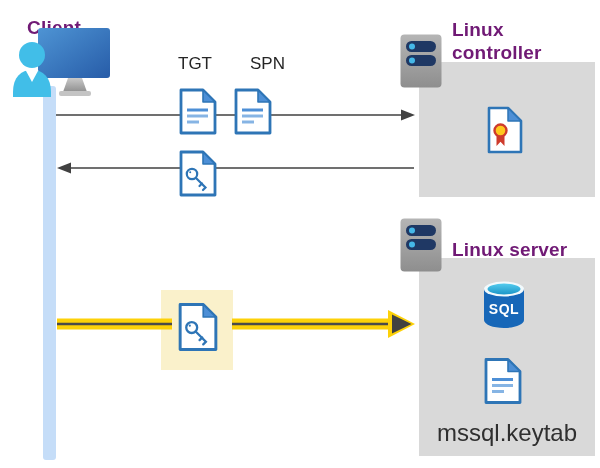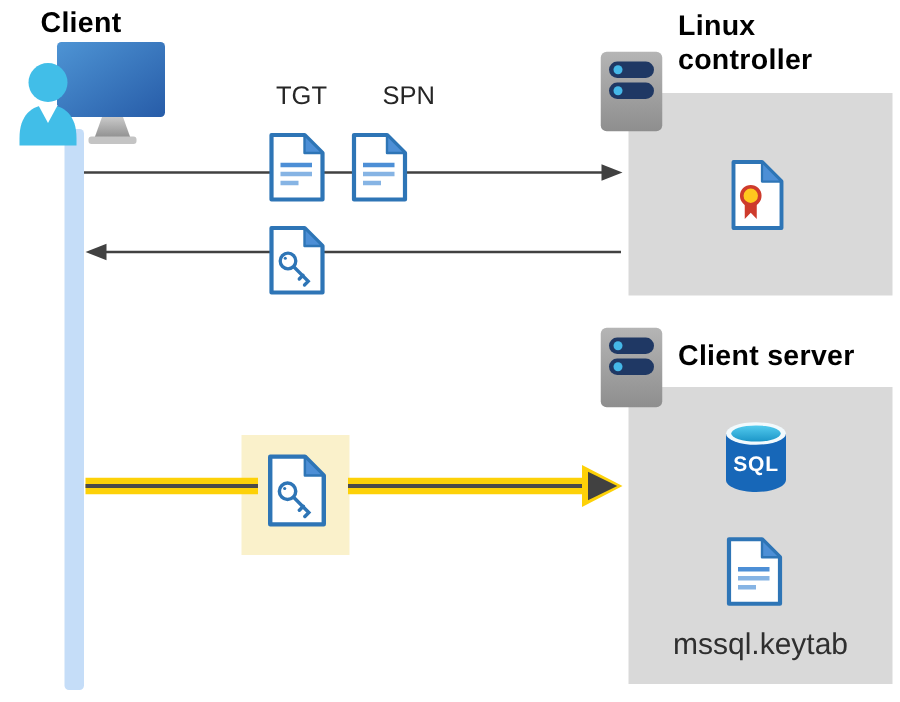--- a/index.html
+++ b/index.html
@@ -9,7 +9,7 @@
   }
   .abs { position:absolute; }
   .title {
-    font-weight:bold; font-size:19px; line-height:23px; color:#000000; letter-spacing:.2px;
+    font-weight:bold; font-size:19px; line-height:23px; color:#701a75; letter-spacing:.2px;margin-top:12px;
   }
   .ticket-label {
     font-size:17px; color:#262626; text-align:right; width:40px;

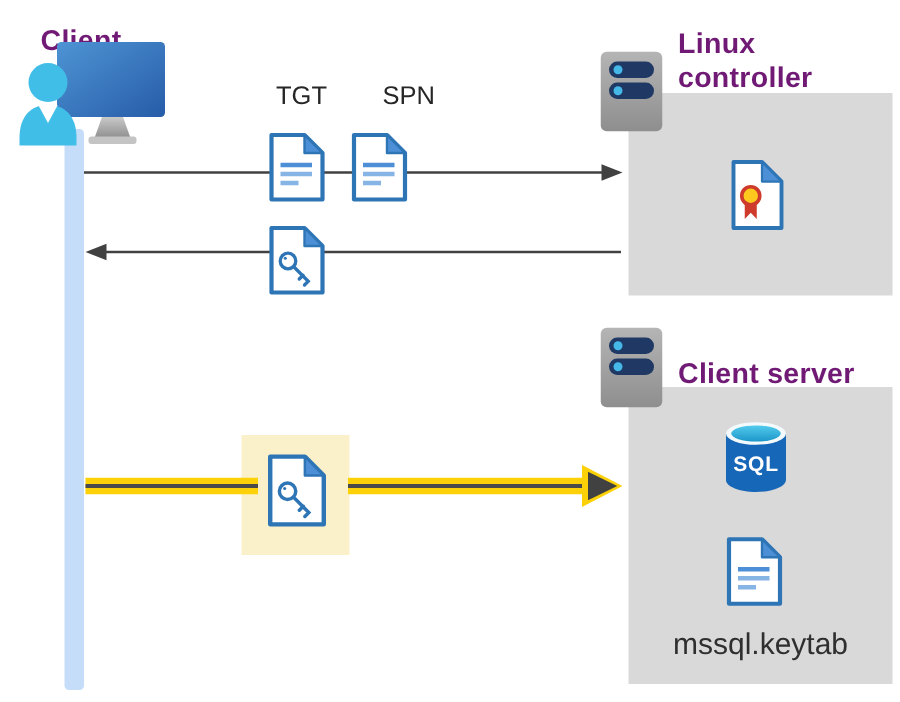--- a/index.html
+++ b/index.html
@@ -12,7 +12,7 @@
     font-weight:bold; font-size:19px; line-height:23px; color:#701a75; letter-spacing:.2px;margin-top:12px;
   }
   .ticket-label {
-    font-size:17px; color:#262626; text-align:right; width:40px;
+    font-size:17px; color:#262626; text-align:left; width:40px;
   }
   .gray-box { background:#D9D9D9; }
   .lifeline {

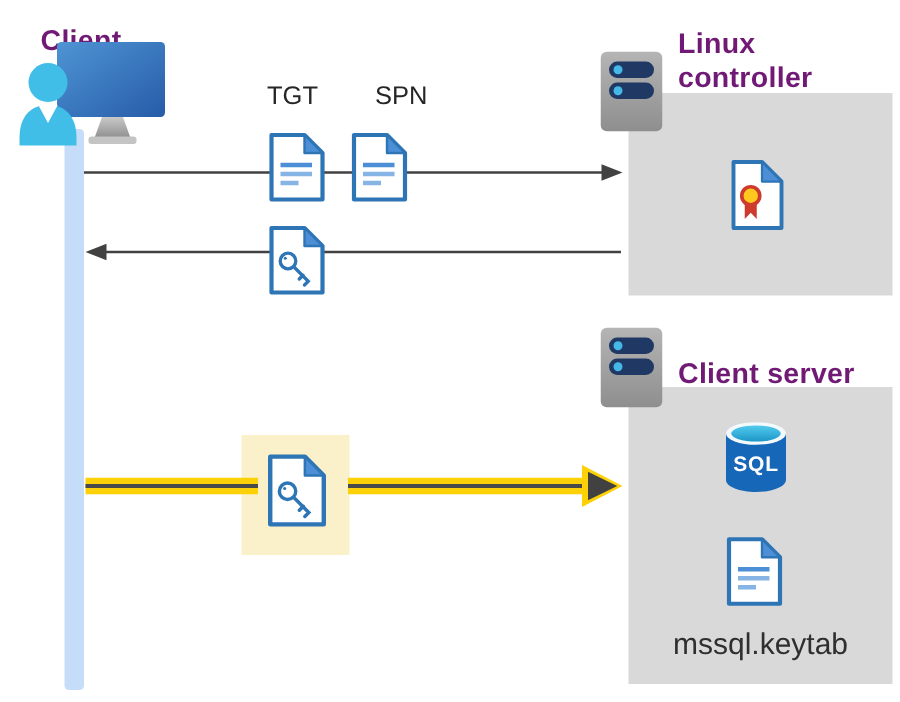--- a/index.html
+++ b/index.html
@@ -121,7 +121,7 @@
     <circle cx="14.5" cy="24.5" r="6" fill="#FFC81E" stroke="#CE3B2C" stroke-width="2.4"></circle>
   </svg>
 
-  <div class="abs title" style="left:452px; top:226px; width:140px;">Client server</div>
+  <div class="abs title" style="left:452px; top:226px; width:140px;">Linux server</div>
   <div class="abs gray-box" style="left:419px; top:258px; width:176px; height:198px;"></div>
 
   <svg class="abs" style="left:400px; top:218px;" width="42" height="54" viewBox="0 0 42 54">

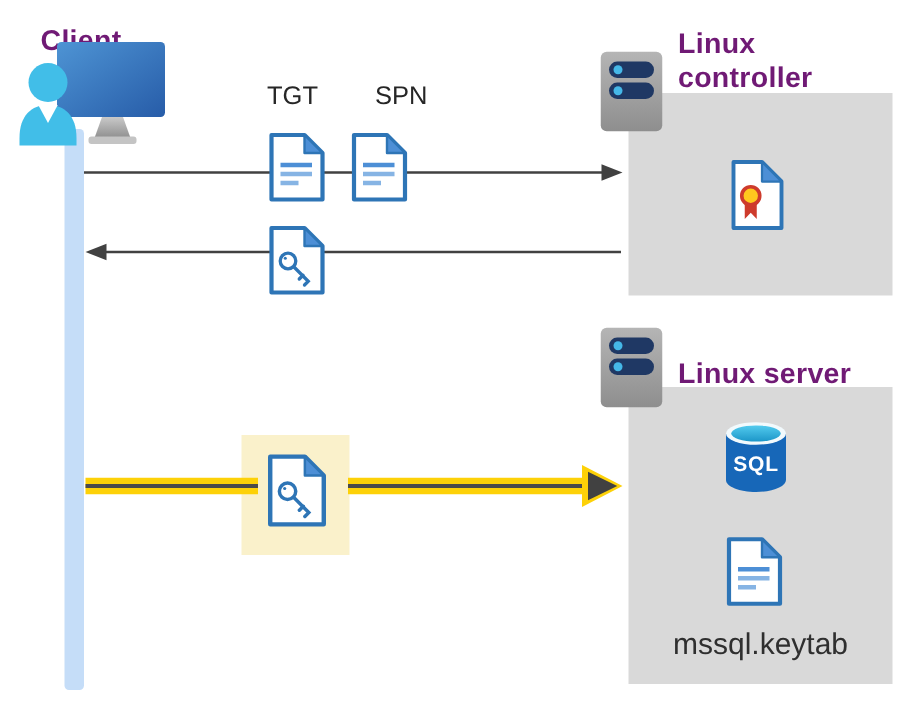--- a/index.html
+++ b/index.html
@@ -20,7 +20,7 @@
   }
   .highlight { background:#FAF1CB; }
   .keytab-label {
-    font-size:20px; color:#2f2f2f; text-align:center; width:176px;
+    font-size:24px; color:#2f2f2f; text-align:center; width:176px;
   }
   svg { display:block; }
   .sql-text { font-family:"Liberation Sans","DejaVu Sans",sans-serif; font-weight:bold; font-size:14px; fill:#ffffff; letter-spacing:.5px; }

